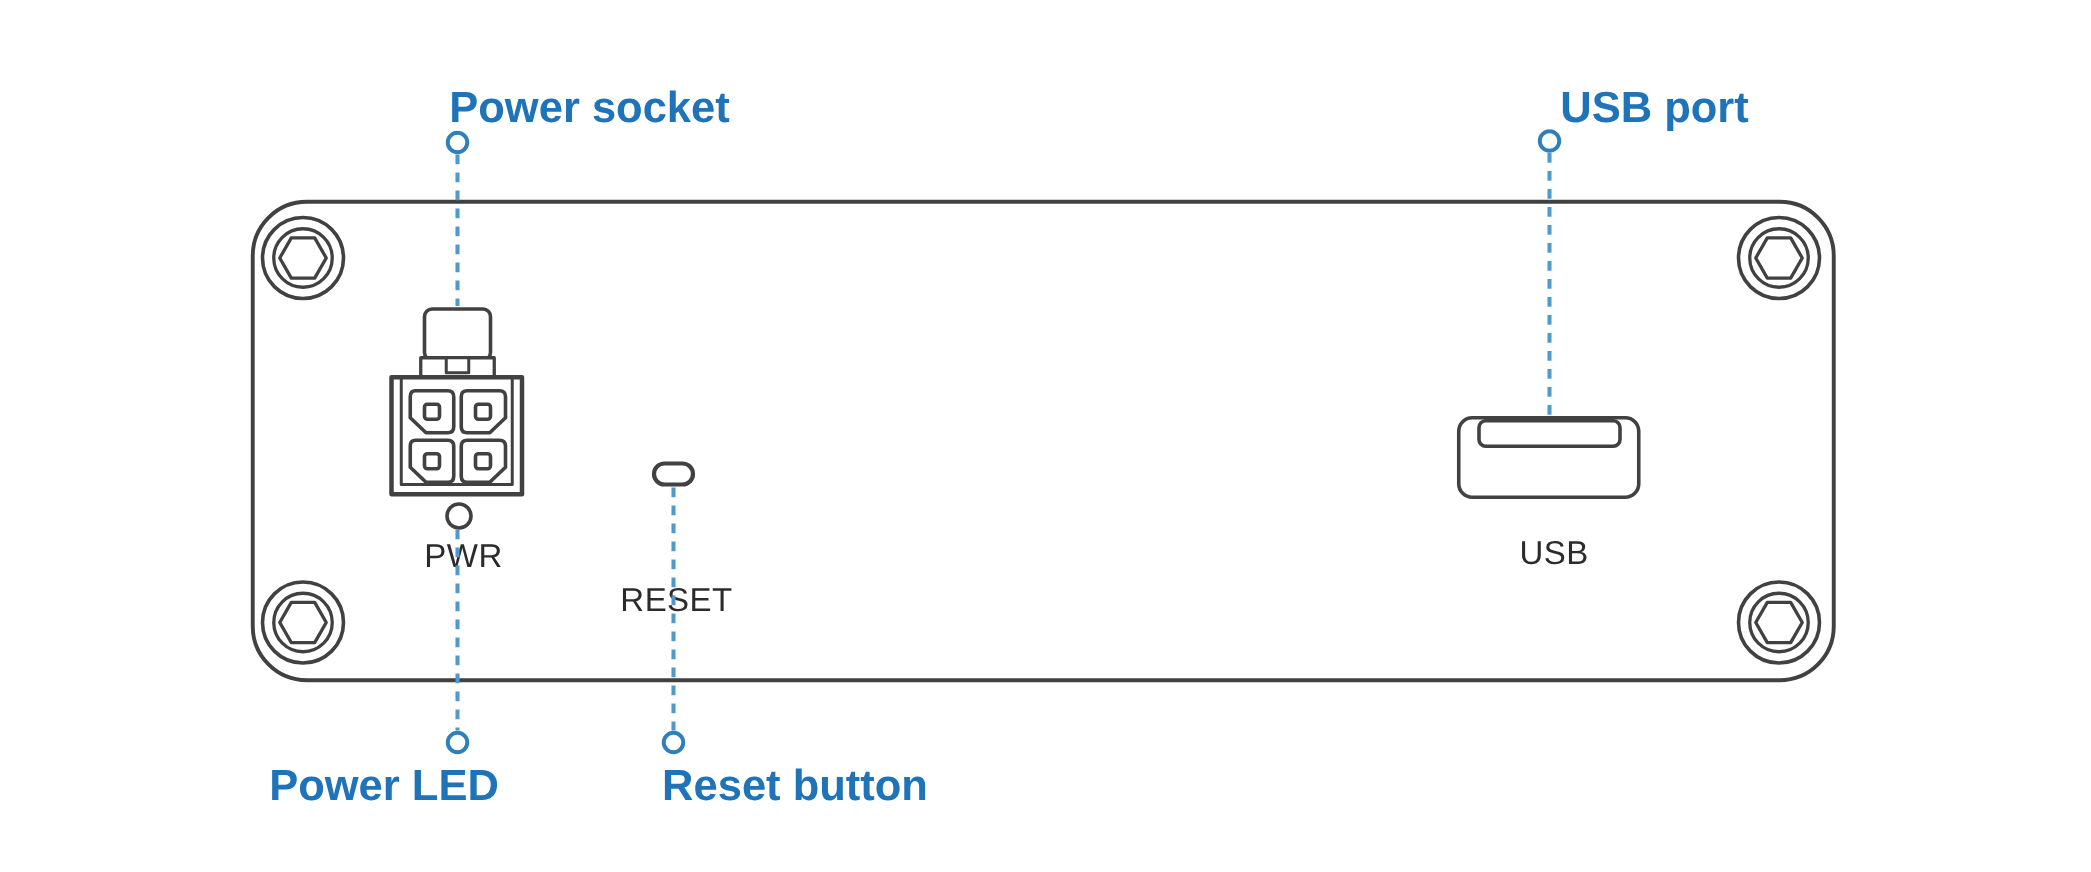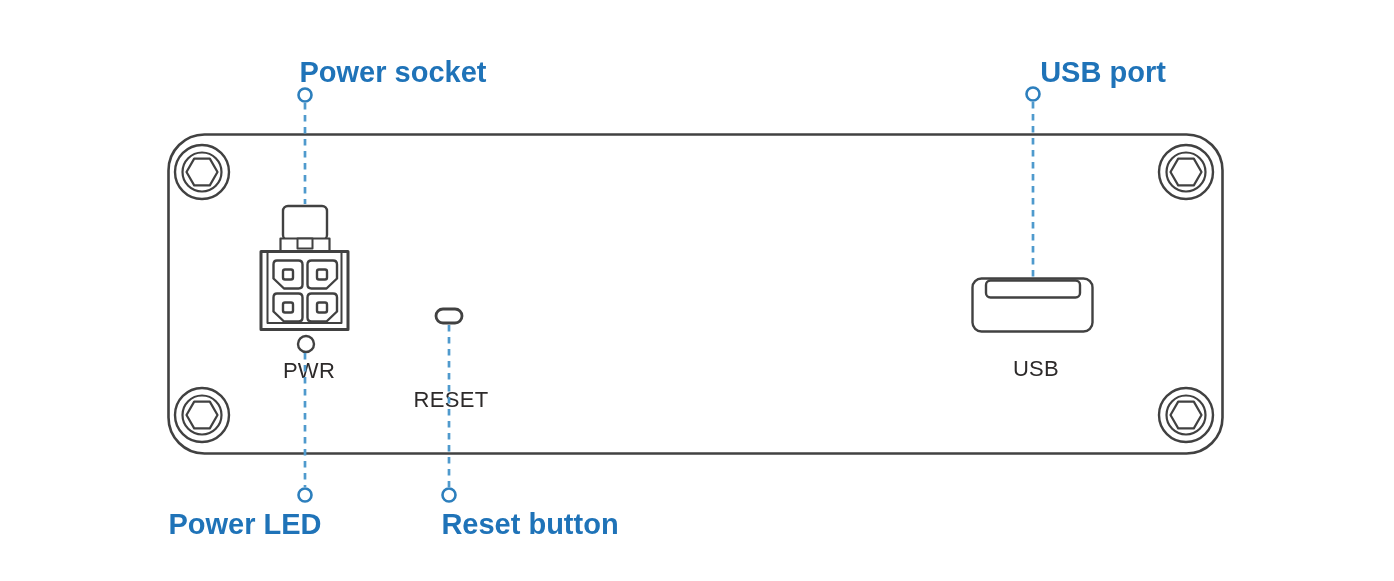--- a/index.html
+++ b/index.html
@@ -103,7 +103,7 @@
 
   <div class="callout" style="left:393px;top:58px;">Power socket</div>
   <div class="callout" style="left:1087px;top:58px;margin-left:16px;">USB port</div>
-  <div class="callout" style="left:245px;top:510px;">Power LED</div>
+  <div class="callout" style="left:256px;top:510px;">Power LED</div>
   <div class="callout" style="left:530px;top:510px;">Reset button</div>
 
   <div class="panel-label" style="left:309px;top:360px;">PWR</div>

